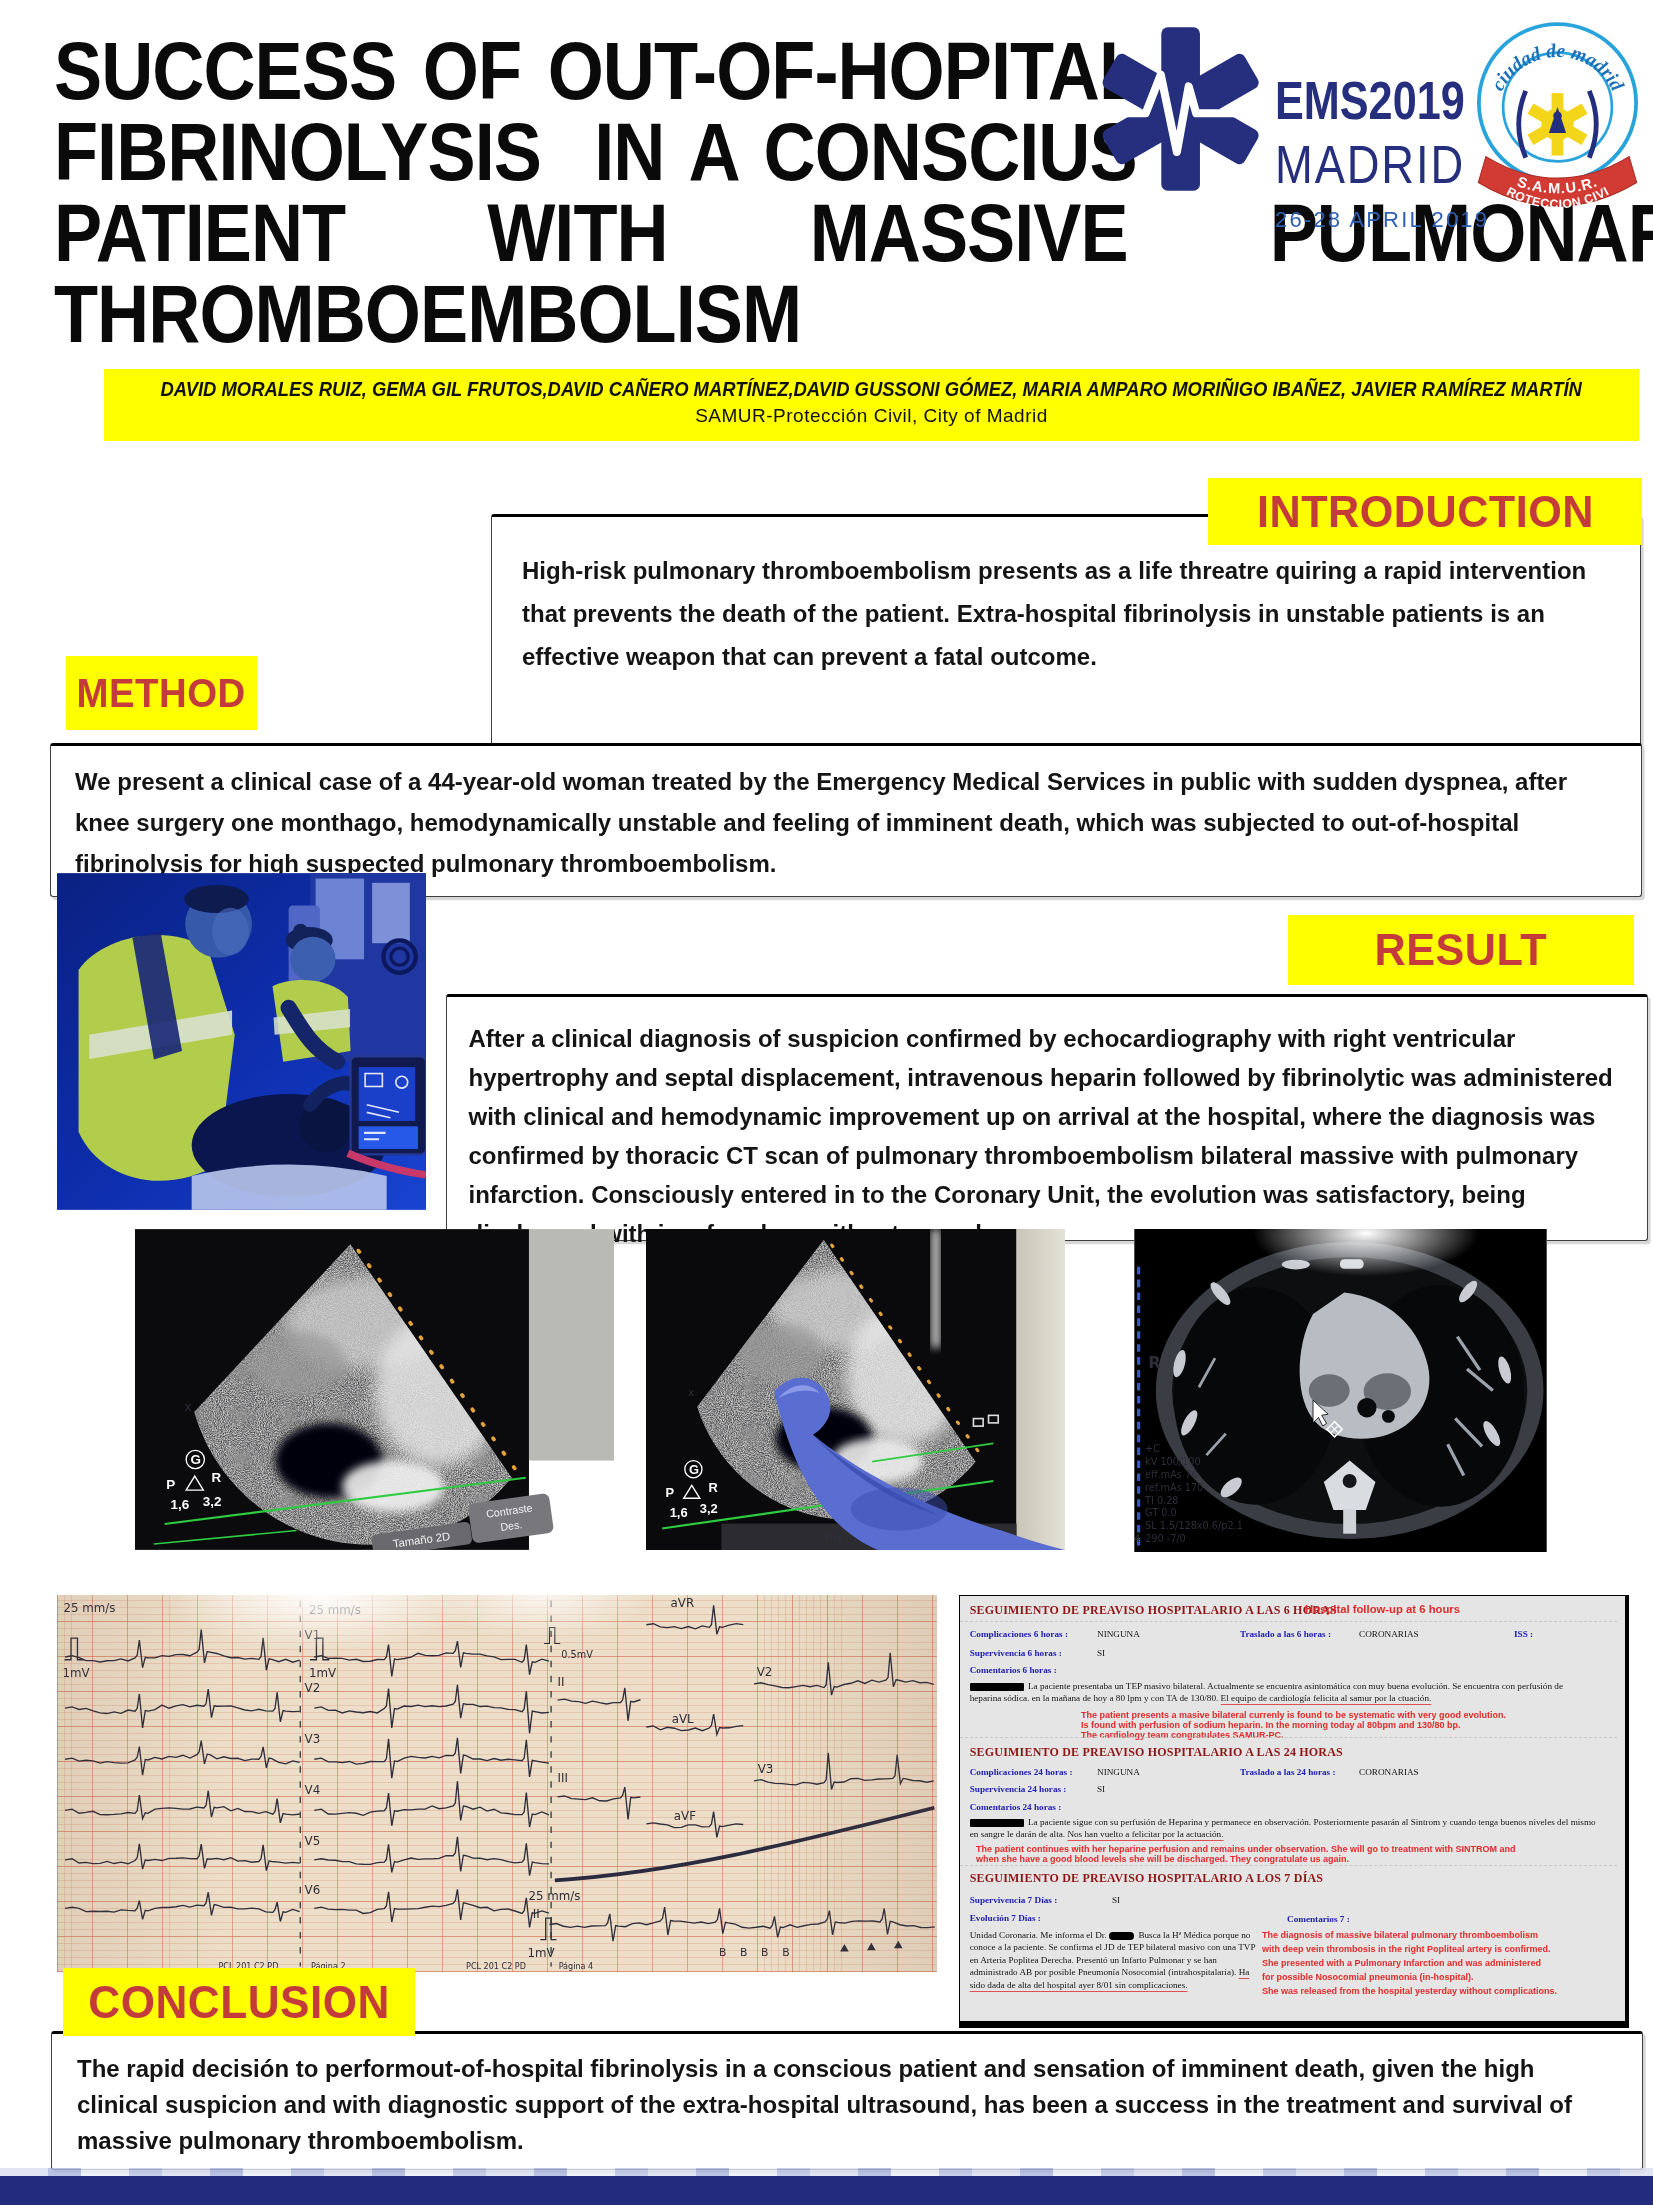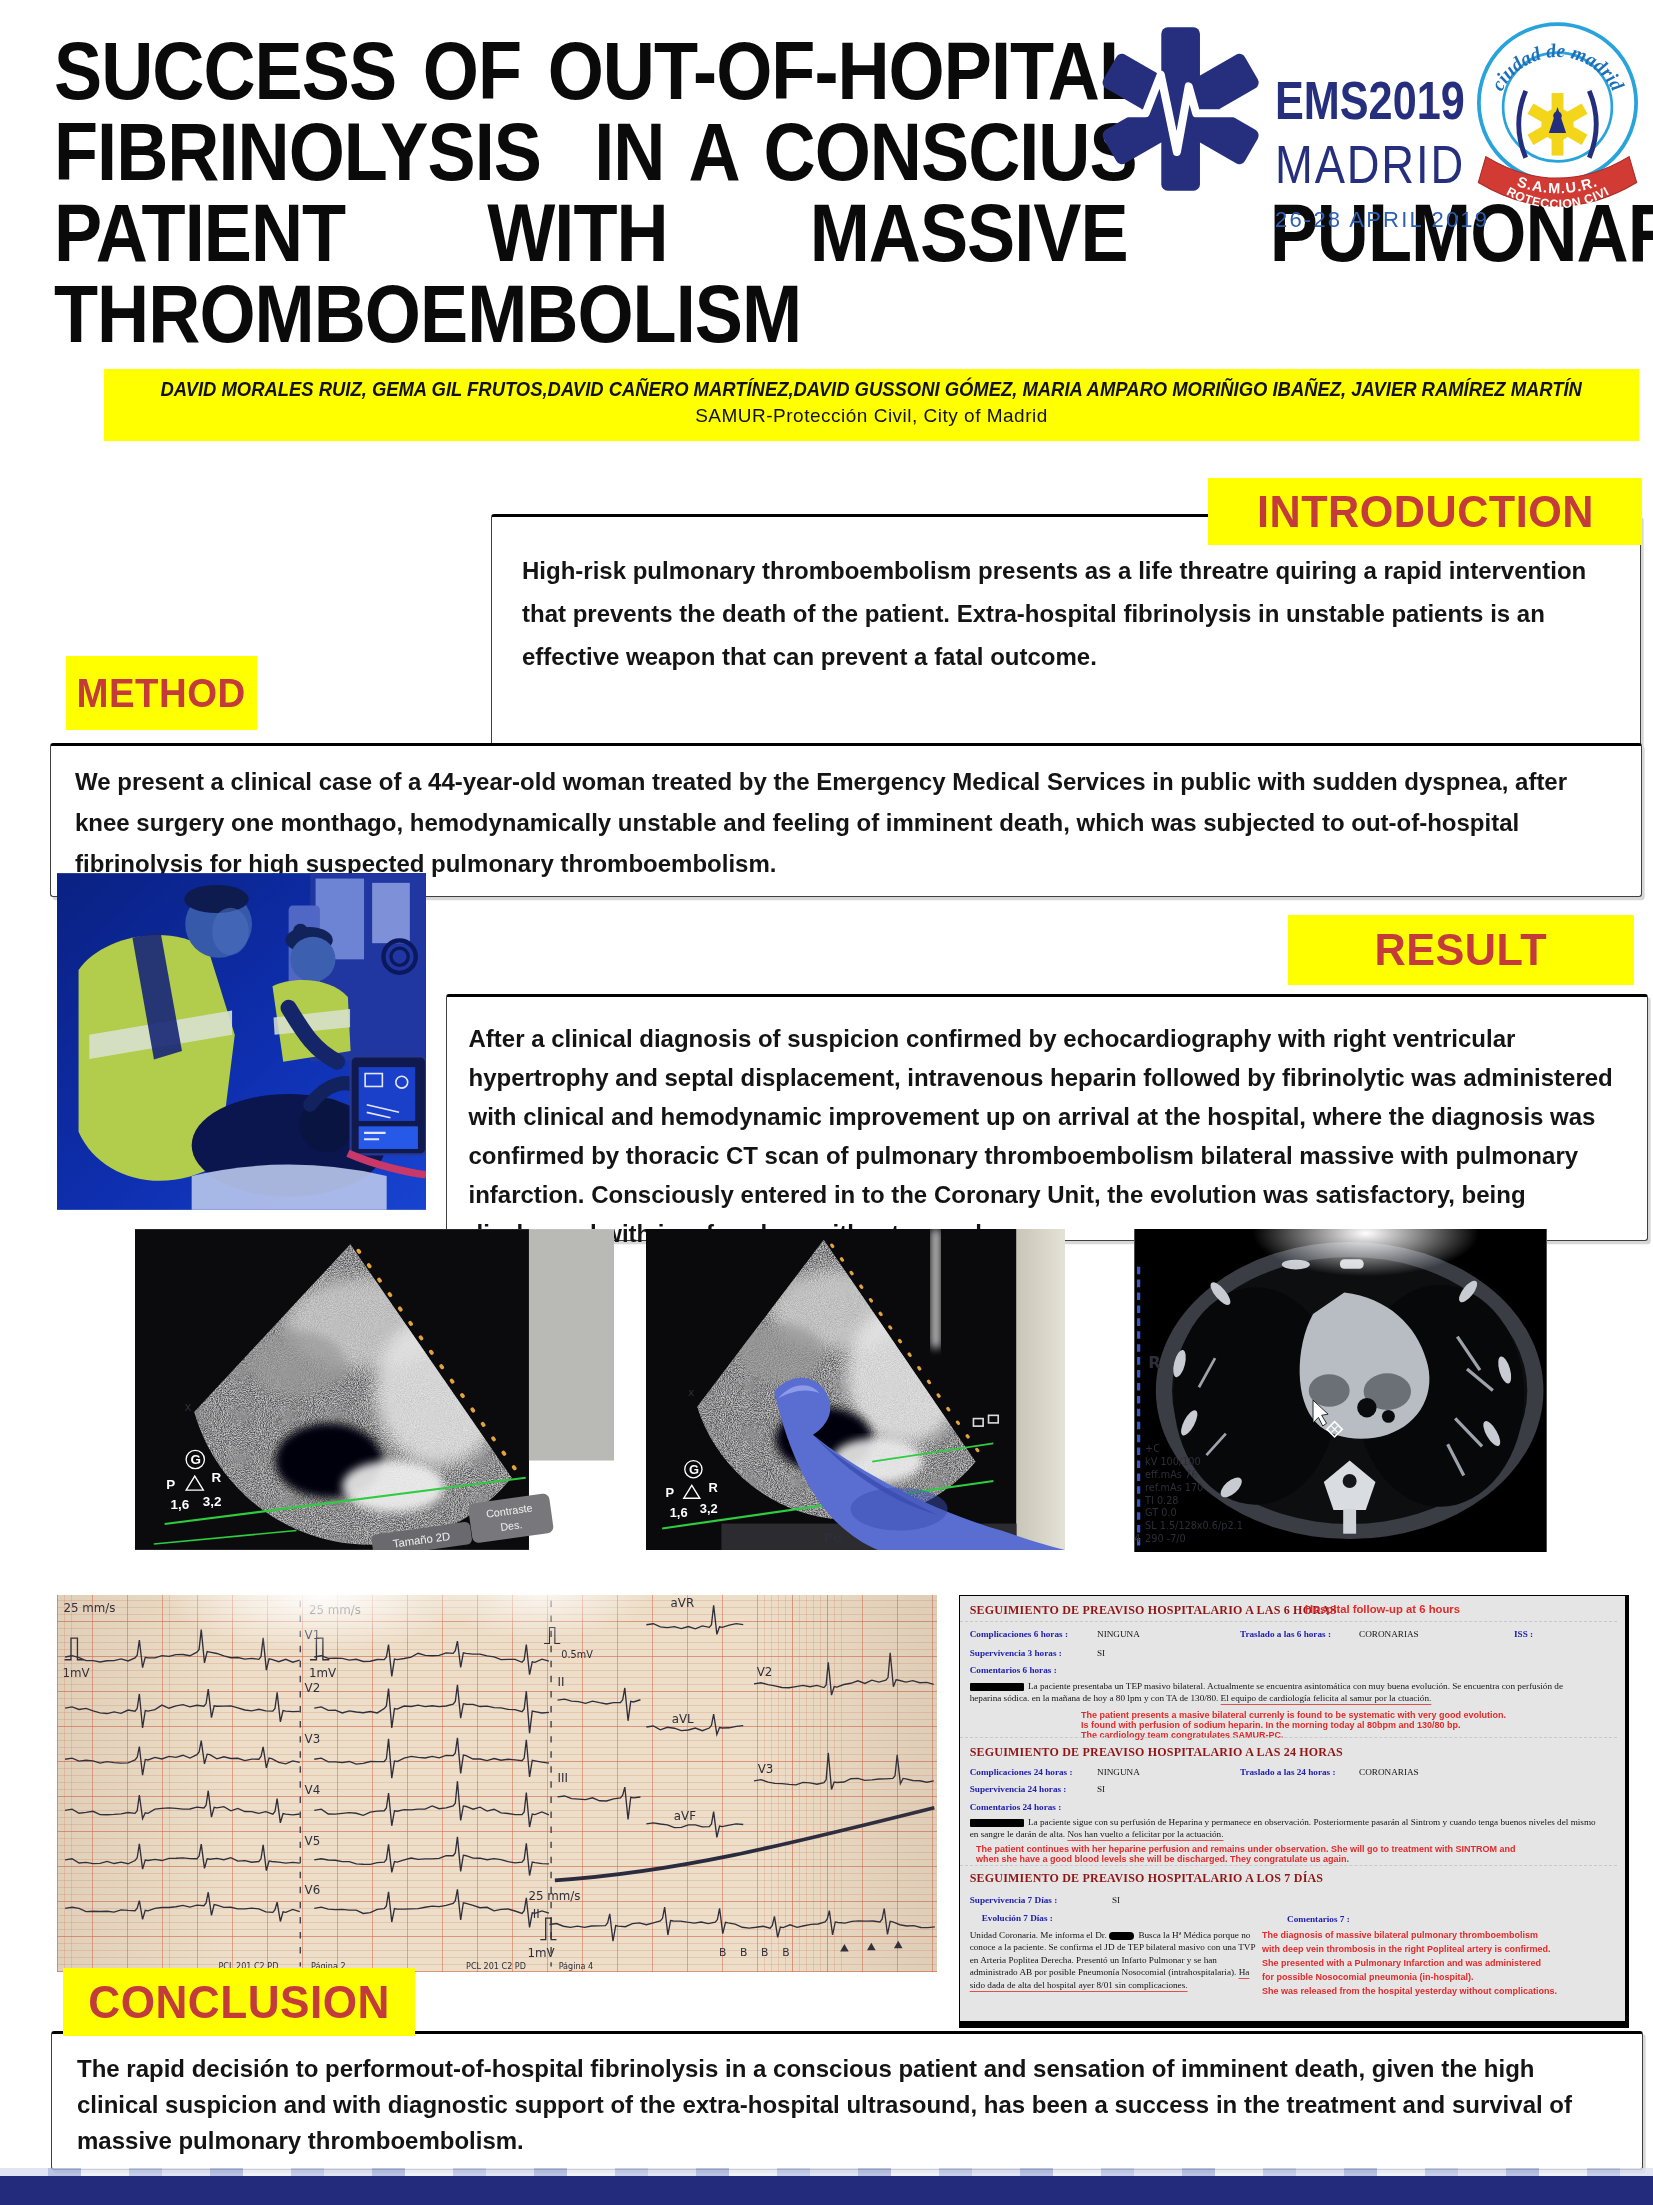--- a/index.html
+++ b/index.html
@@ -470,7 +470,7 @@
     <div class="abs blab" style="left:280px;top:33px;">Traslado a las 6 horas :</div>
     <div class="abs bval" style="left:399px;top:33px;">CORONARIAS</div>
     <div class="abs blab" style="left:554px;top:33px;">ISS :</div>
-    <div class="abs blab" style="left:9.7px;top:52px;">Supervivencia  3 horas :</div>
+    <div class="abs blab" style="left:9.7px;top:52px;">Supervivencia  6 horas :</div>
     <div class="abs bval" style="left:137px;top:52px;">SI</div>
     <div class="abs blab" style="left:9.7px;top:69px;">Comentarios 6 horas :</div>
 

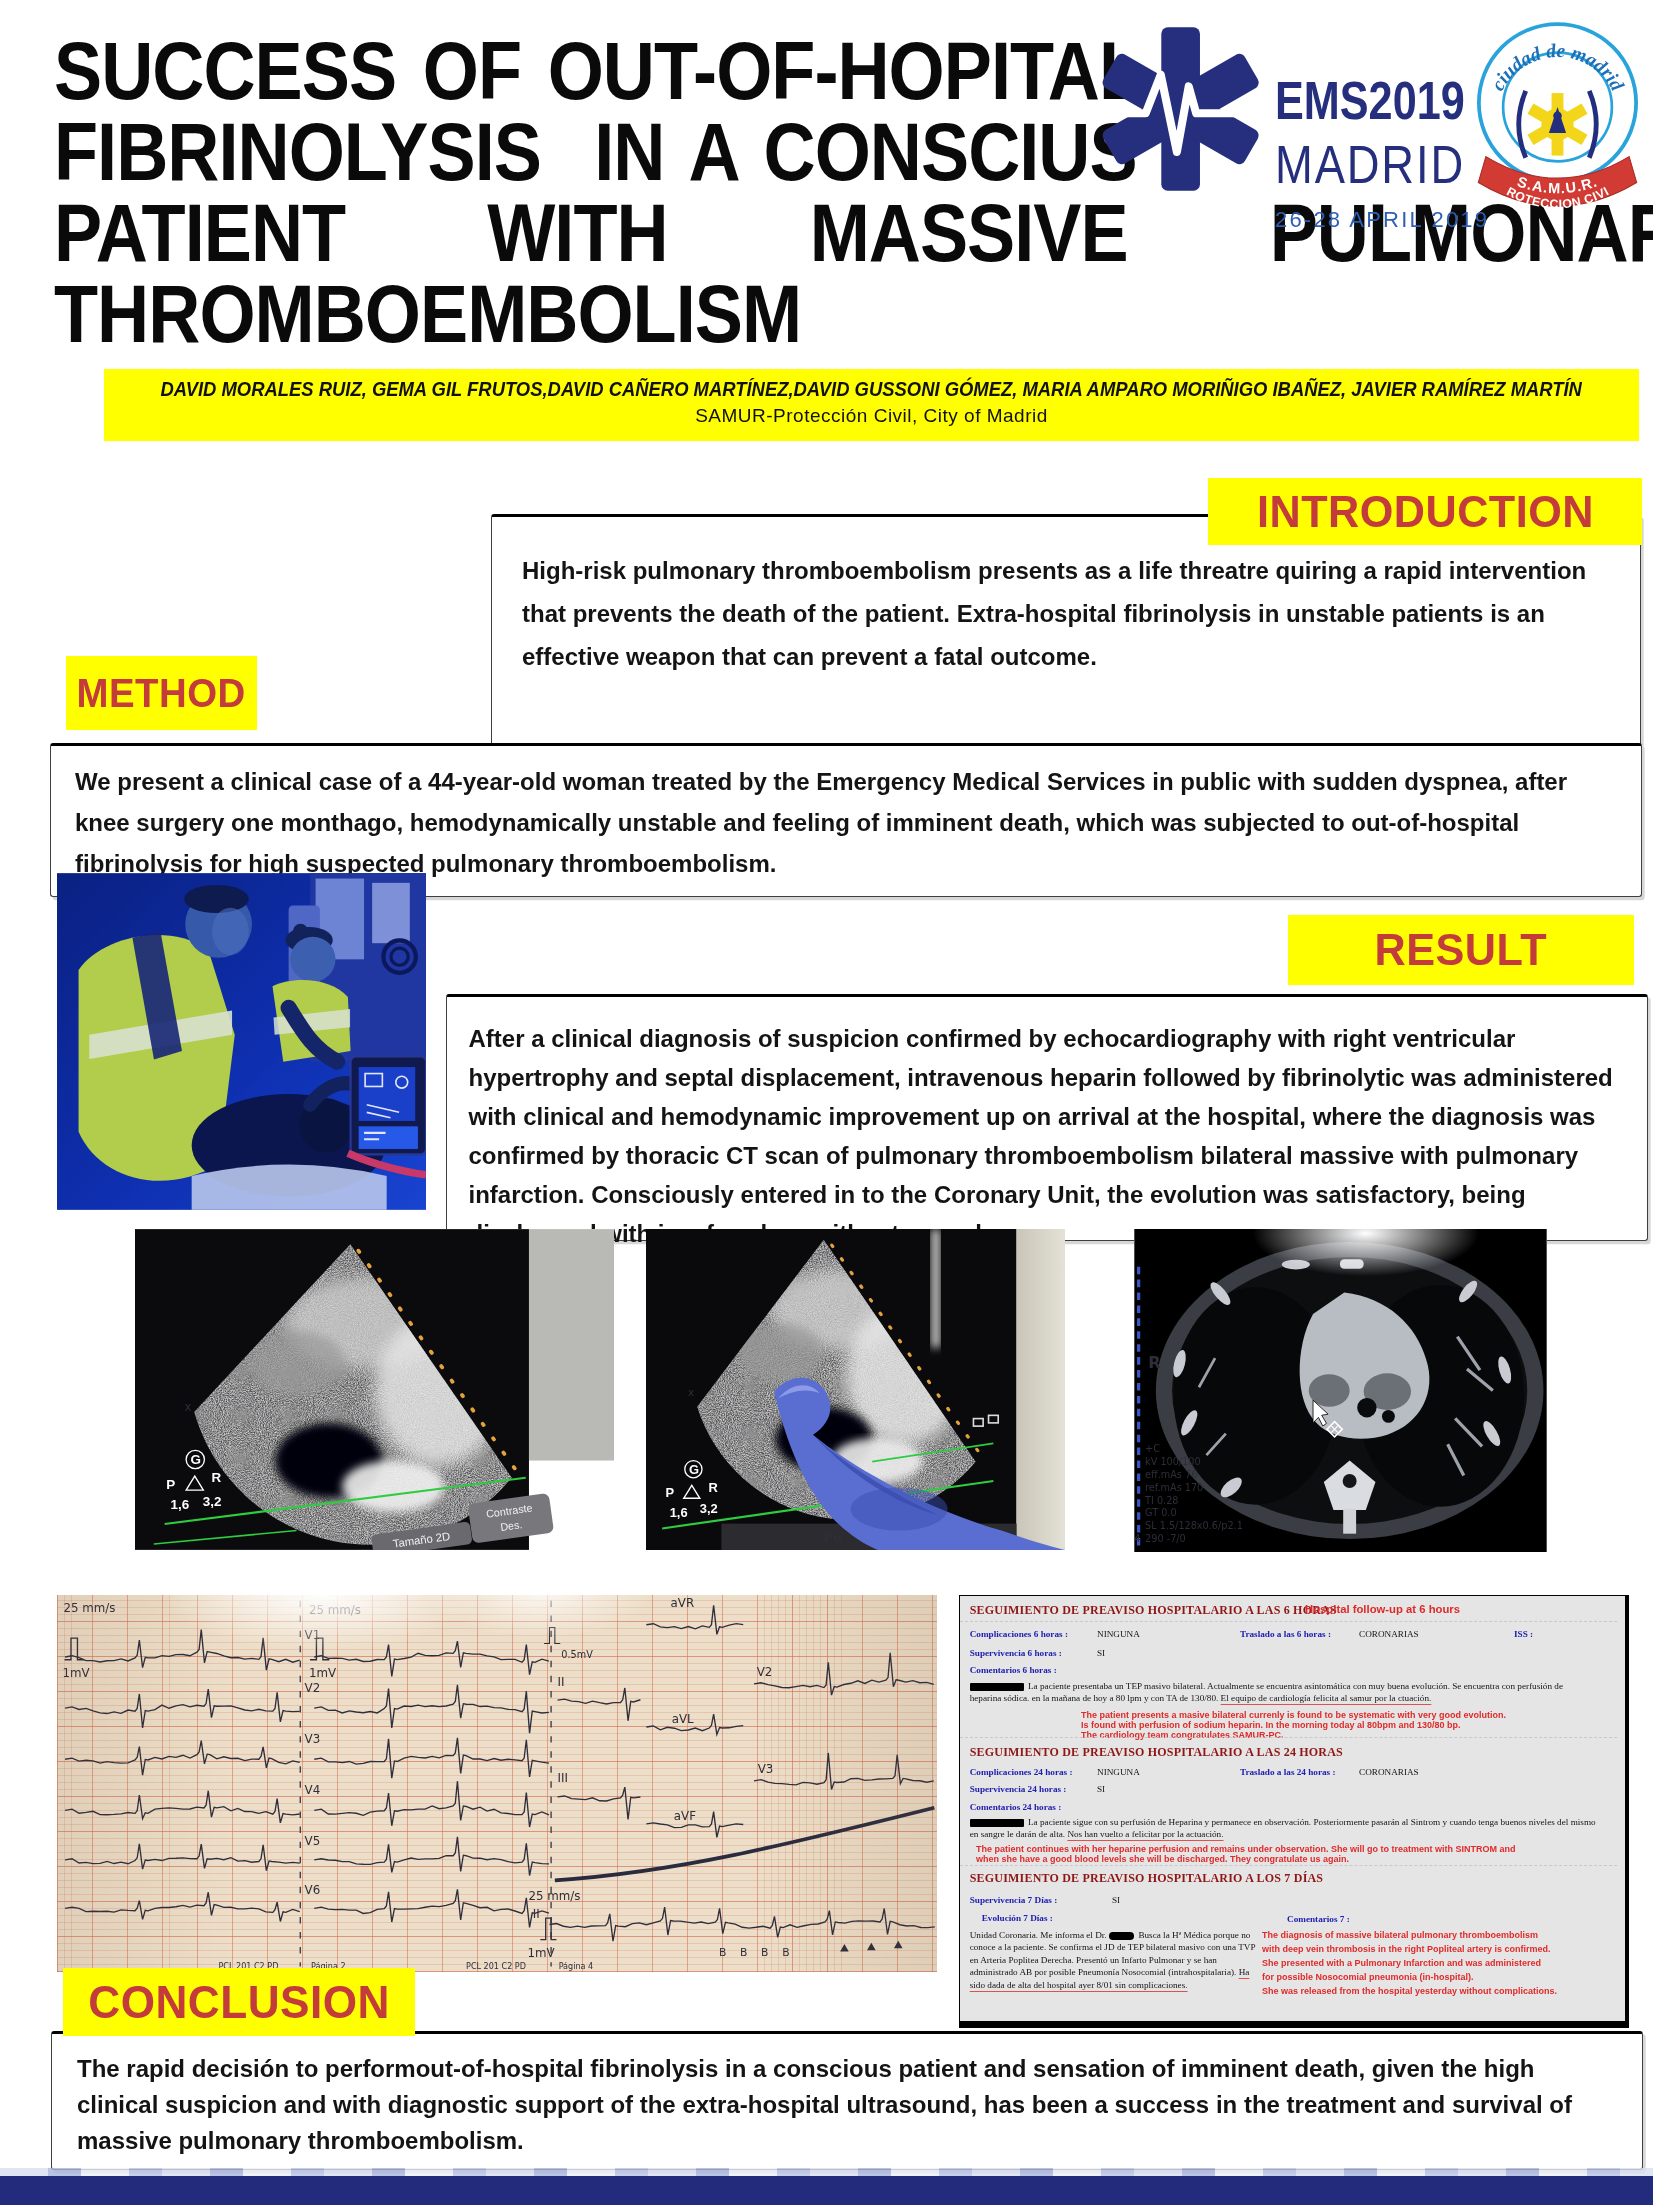--- a/index.html
+++ b/index.html
@@ -503,7 +503,7 @@
 
     <div class="abs blab" style="left:9.7px;top:299px;">Supervivencia  7 Días :</div>
     <div class="abs bval" style="left:152px;top:299px;">SI</div>
-    <div class="abs blab" style="left:9.7px;top:317px;margin-left:12px;">Evolución 7 Días  :</div>
+    <div class="abs blab" style="left:9.7px;top:317px;">Evolución 7 Días  :</div>
     <div class="abs blab" style="left:327px;top:318px;">Comentarios 7 :</div>
 
     <div class="abs dpara" style="left:9.7px;top:333px;width:293px;line-height:12.4px;">

